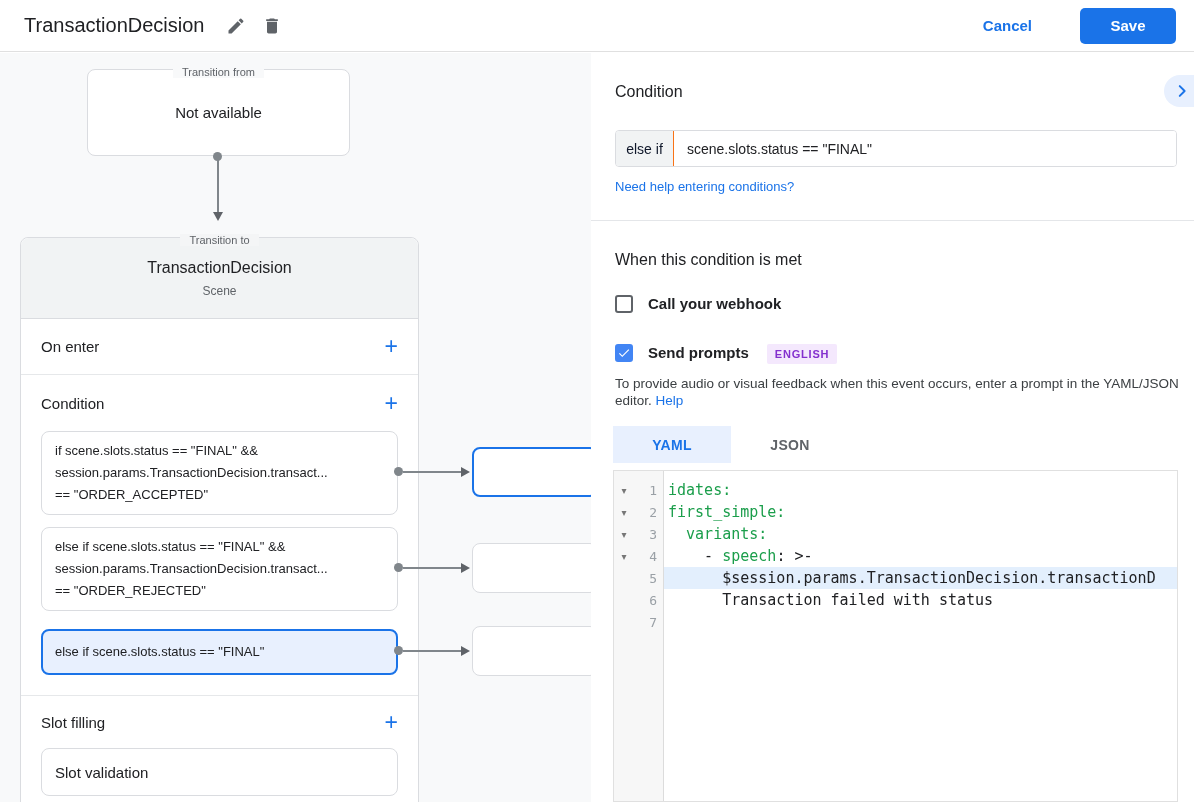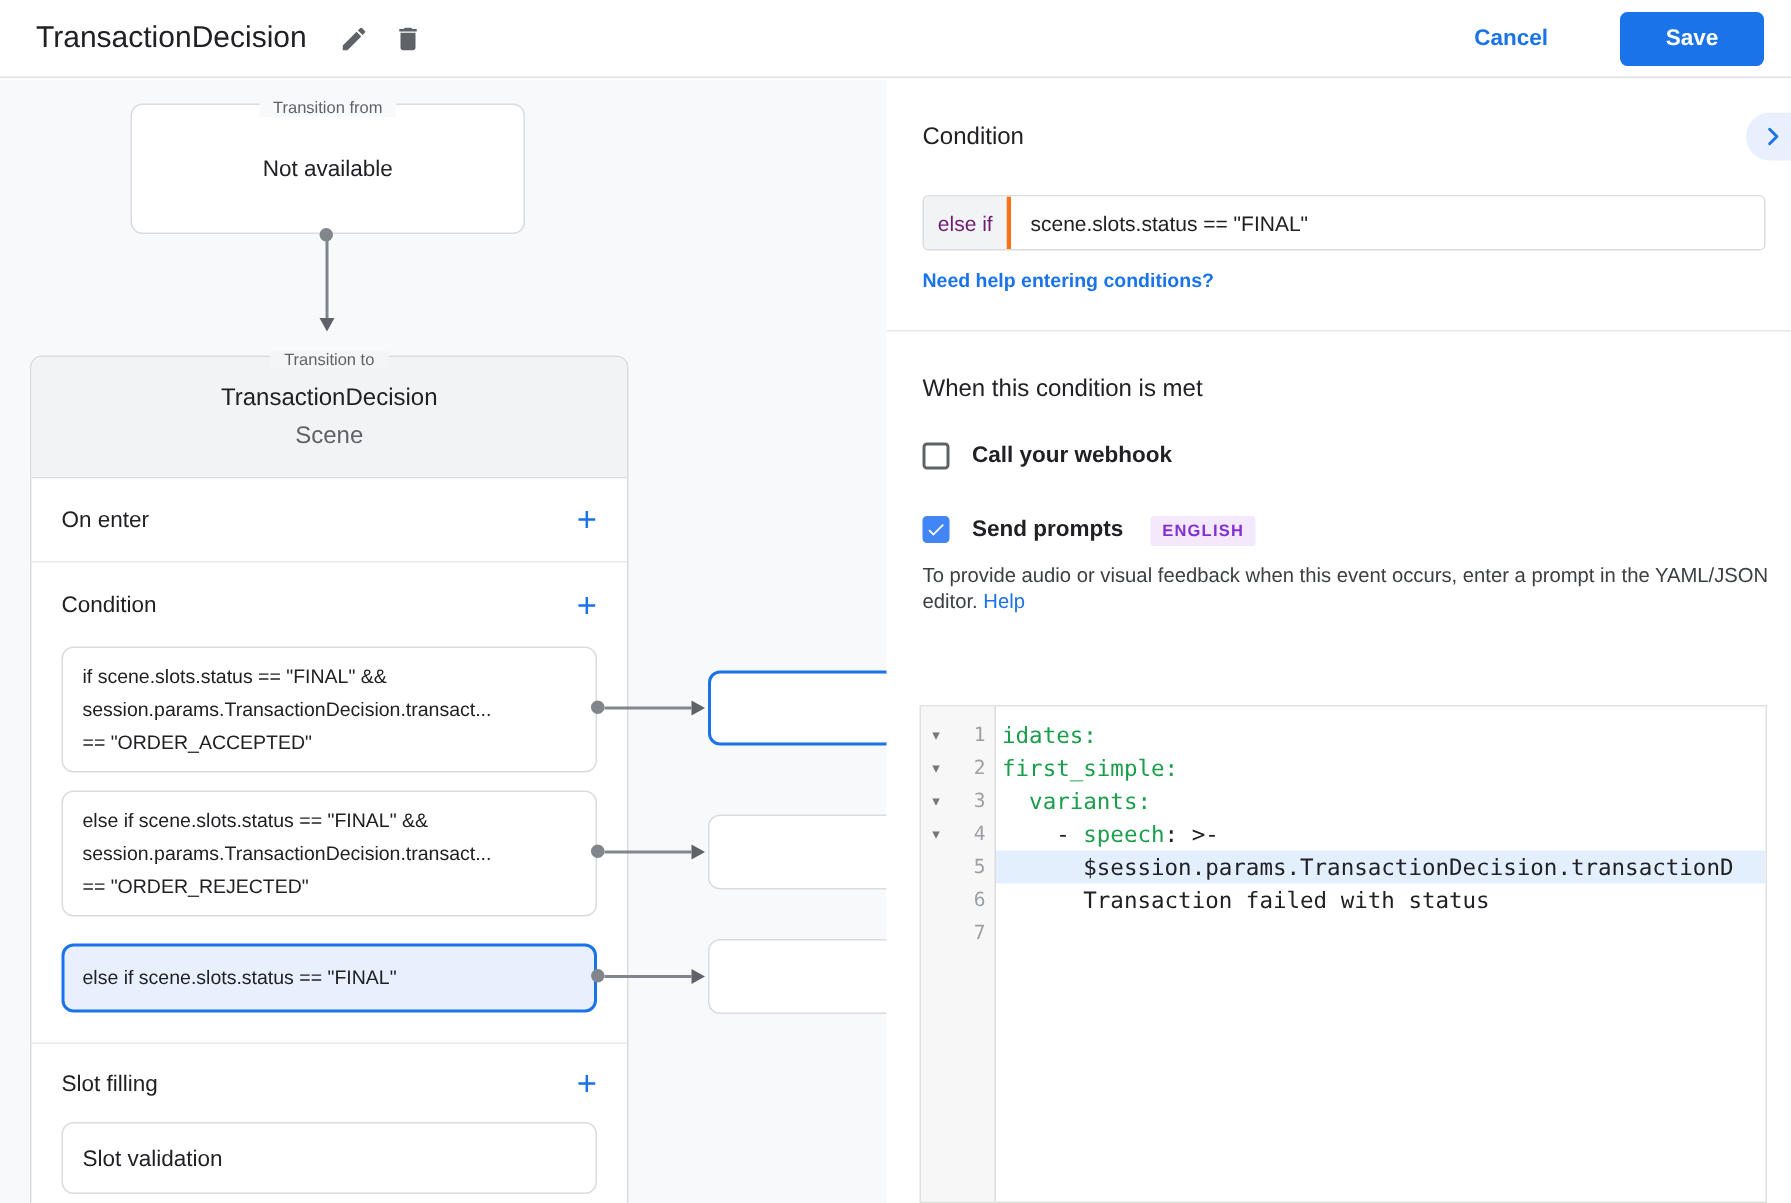--- a/index.html
+++ b/index.html
@@ -72,8 +72,8 @@
                   display:flex; align-items:center; justify-content:center; padding:0 0 0 6px; }
   .cond-input { position:absolute; left:24px; top:77px; width:562px; height:37px;
                 border:1px solid #dadce0; border-radius:4px; display:flex; align-items:stretch; }
-  .cond-op { width:58px; background:#f1f3f4; border-right:3px solid #f97316; border-radius:3px 0 0 3px;
-             display:flex; align-items:center; justify-content:center; font-size:14px; color:#701a75; }
+  .cond-op { width:58px; background:#f1f3f4; border-right:1px solid #f97316; border-radius:3px 0 0 3px;
+             display:flex; align-items:center; justify-content:center; font-size:14px; color:#0f172a; }
   .cond-expr { flex:1; display:flex; align-items:center; padding-left:13px; font-size:14px;
                color:#202124; border:none; outline:none; font-family:inherit; background:#fff;
                border-radius:0 3px 3px 0; }

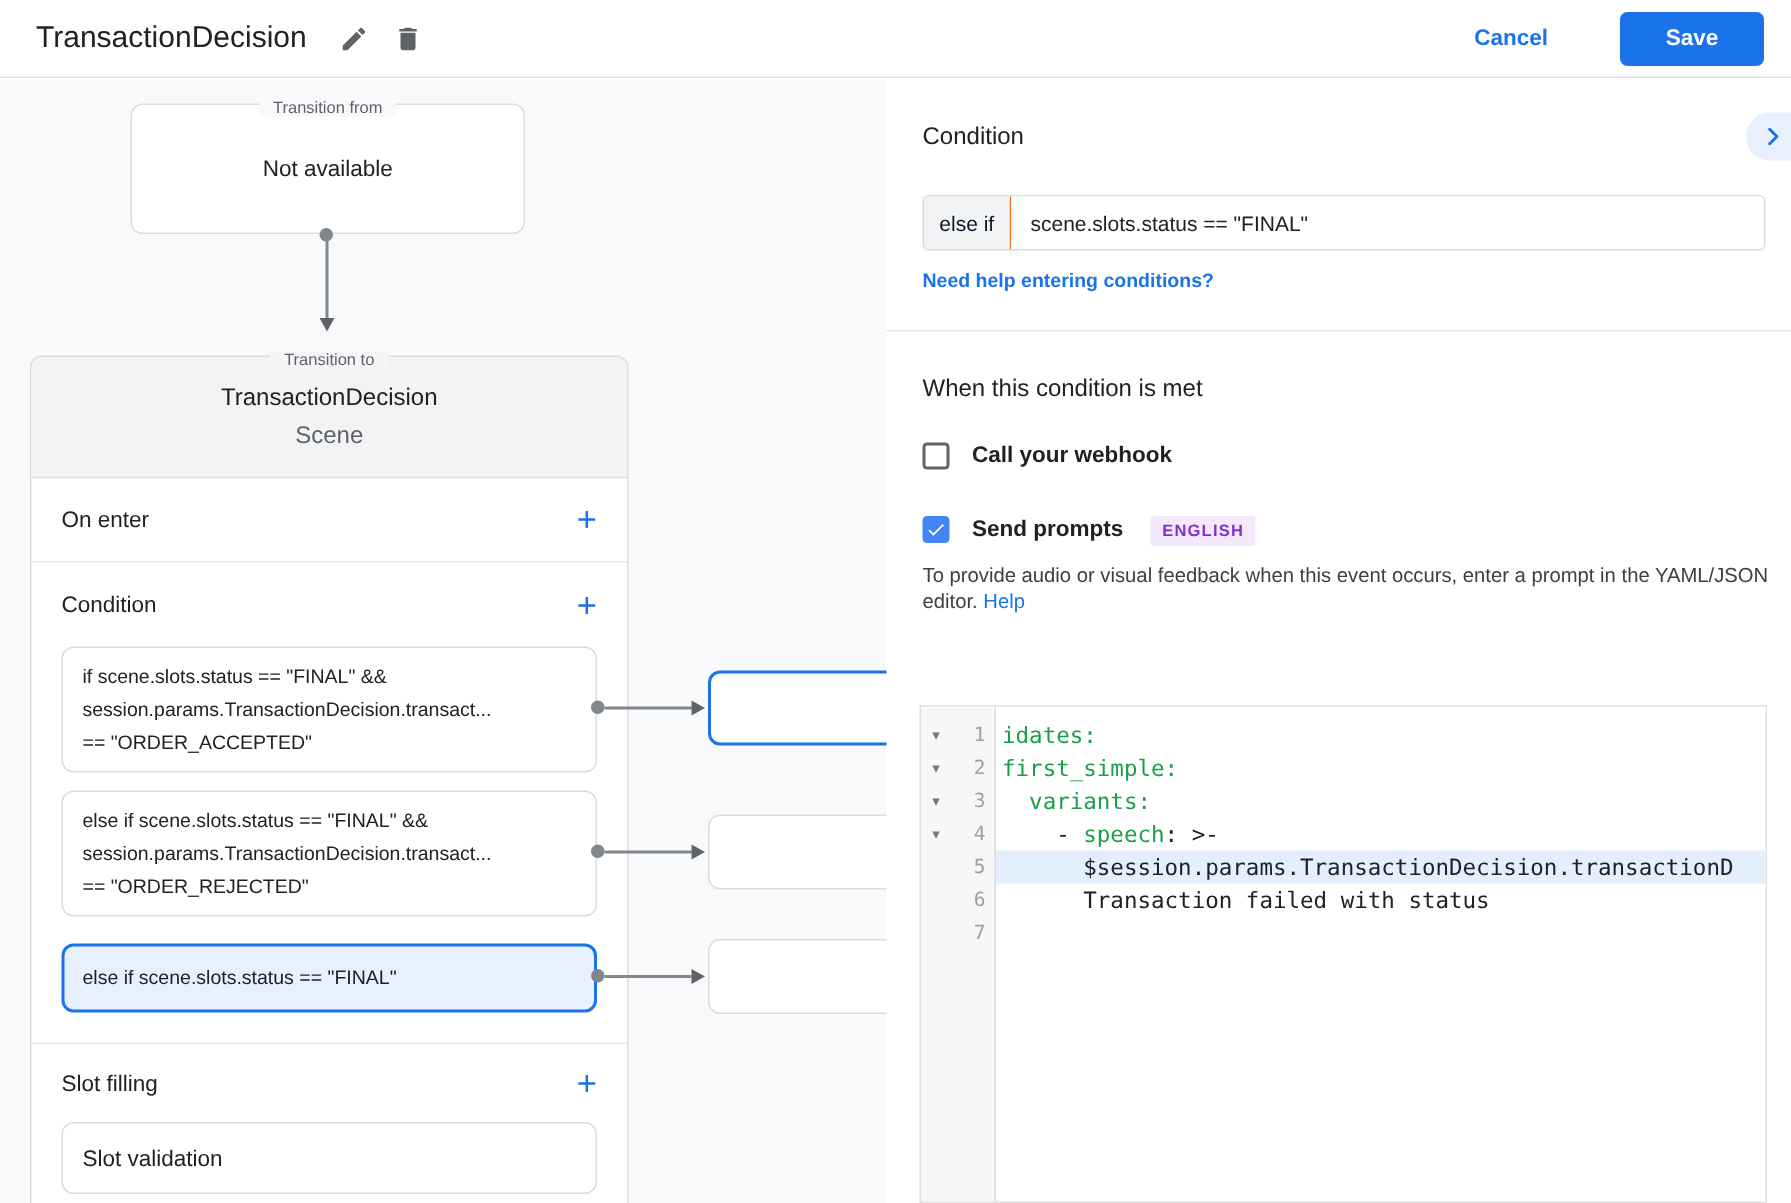--- a/index.html
+++ b/index.html
@@ -78,7 +78,7 @@
                color:#202124; border:none; outline:none; font-family:inherit; background:#fff;
                border-radius:0 3px 3px 0; }
   .help-link { position:absolute; left:24px; top:126px; font-size:13px; color:#1a73e8;
-               text-decoration:none; cursor:pointer;font-weight:bold; }
+               text-decoration:none; cursor:pointer; }
   .panel-divider { position:absolute; left:0; right:0; top:167px; height:1px; background:#e4e6e9; }
 
   .check-row { position:absolute; left:24px; display:flex; cursor:pointer; }

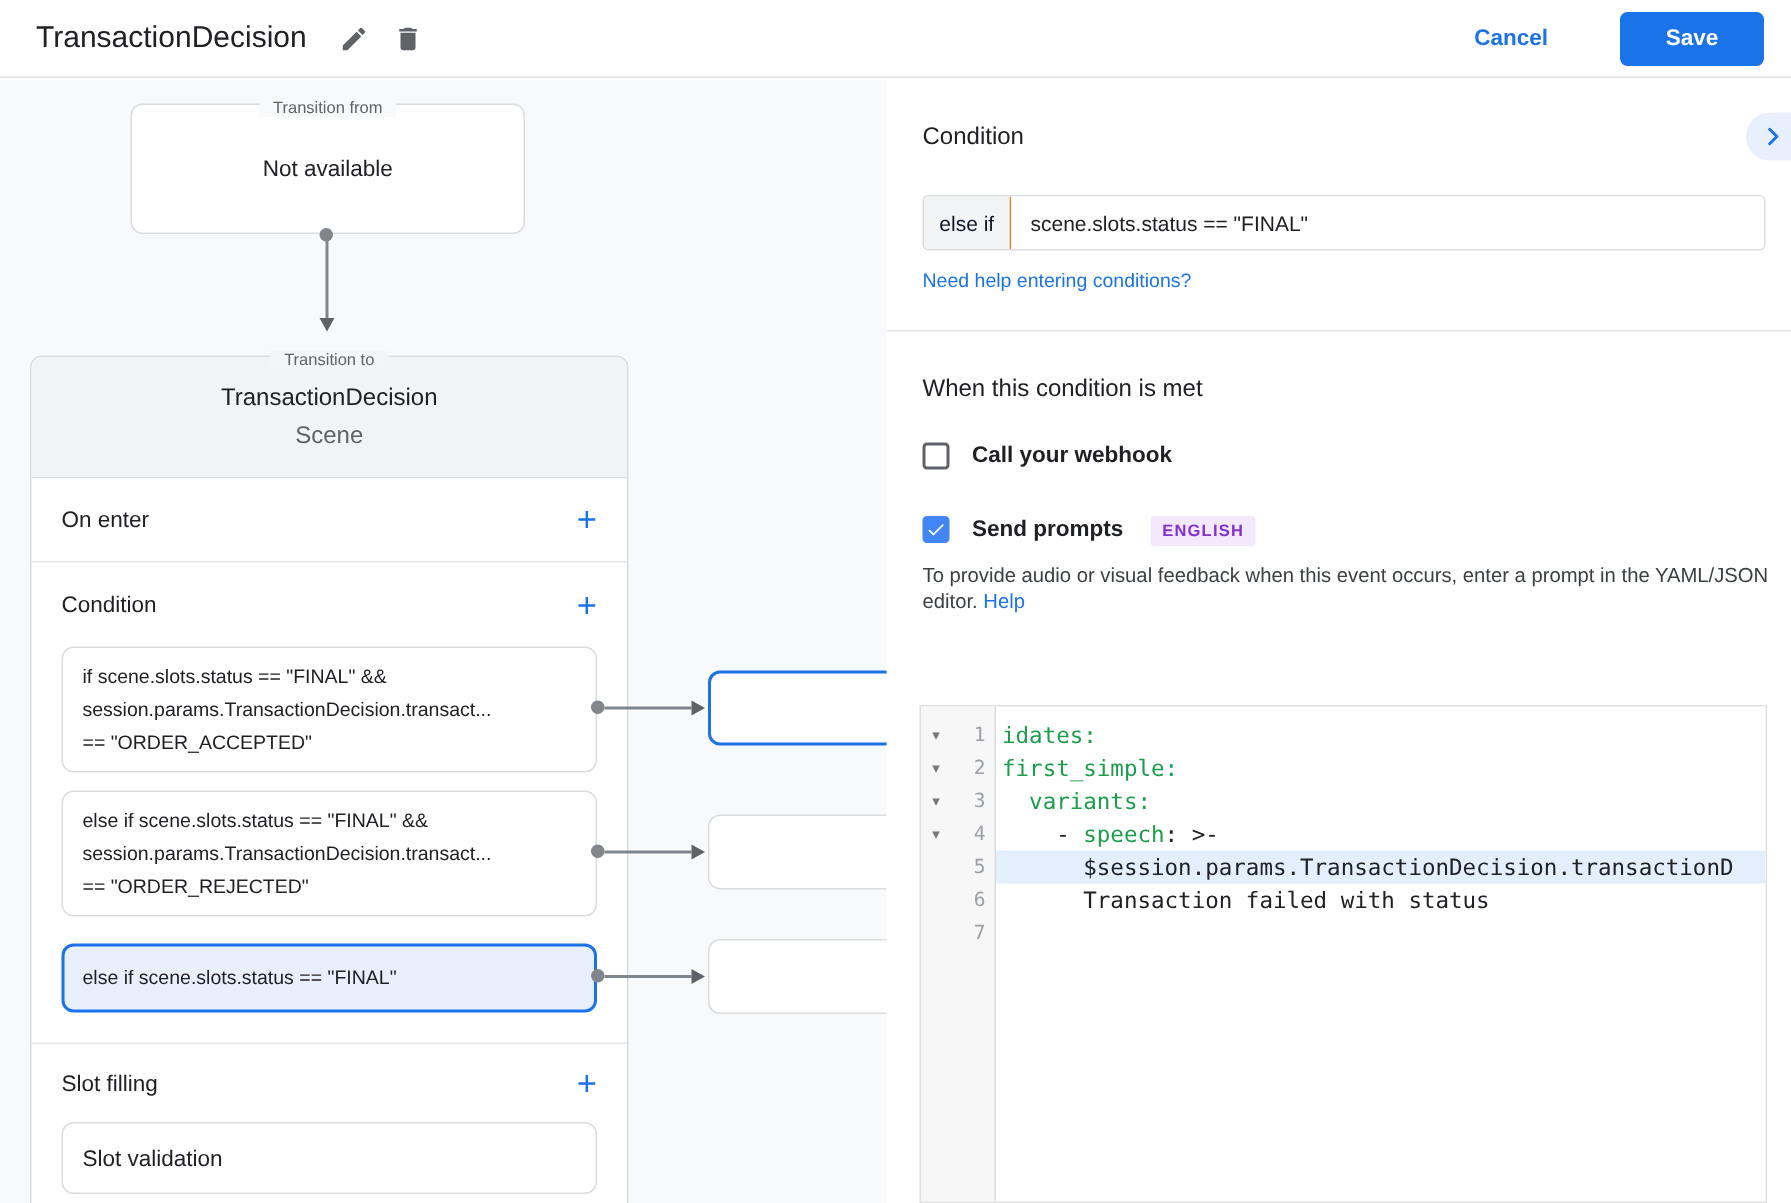--- a/index.html
+++ b/index.html
@@ -42,7 +42,7 @@
                  border-radius:8px 8px 0 0; display:flex; flex-direction:column;
                  align-items:center; justify-content:center; }
   .card-title { font-size:16px; color:#202124; }
-  .card-subtitle { font-size:16px; color:#5f6368; margin-top:7px; }
+  .card-subtitle { font-size:12px; color:#5f6368; margin-top:7px; }
   .card-row { height:56px; display:flex; align-items:center; padding:0 20px; }
   .row-border { border-bottom:1px solid #e6e8ea; }
   .card-row .row-label { font-size:15px; color:#202124; }

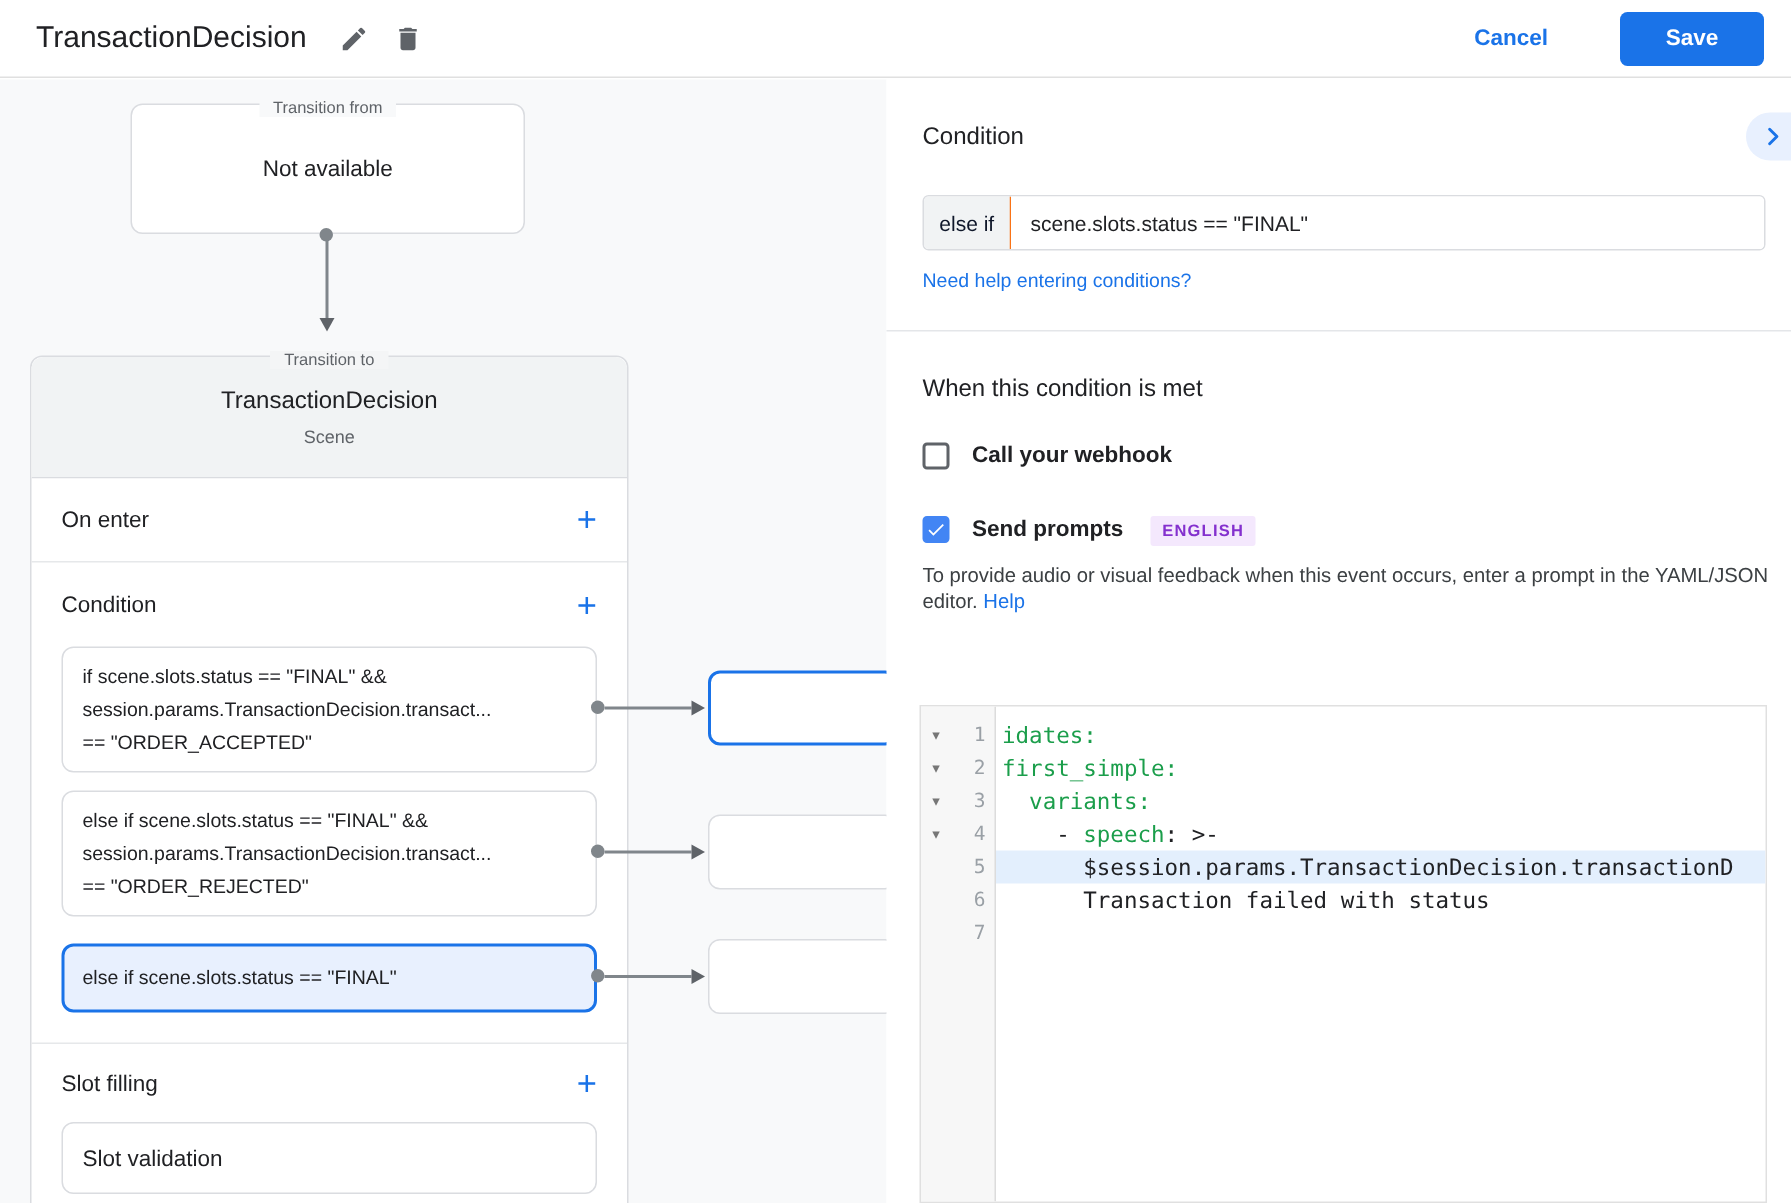--- a/index.html
+++ b/index.html
@@ -253,6 +253,10 @@
       <span class="inline-link">Help</span>
     </div>
 
+    <div class="tabs">
+      <div class="tab active">YAML</div>
+      <div class="tab">JSON</div>
+    </div>
 
     <div class="editor">
       <div class="gutter">

